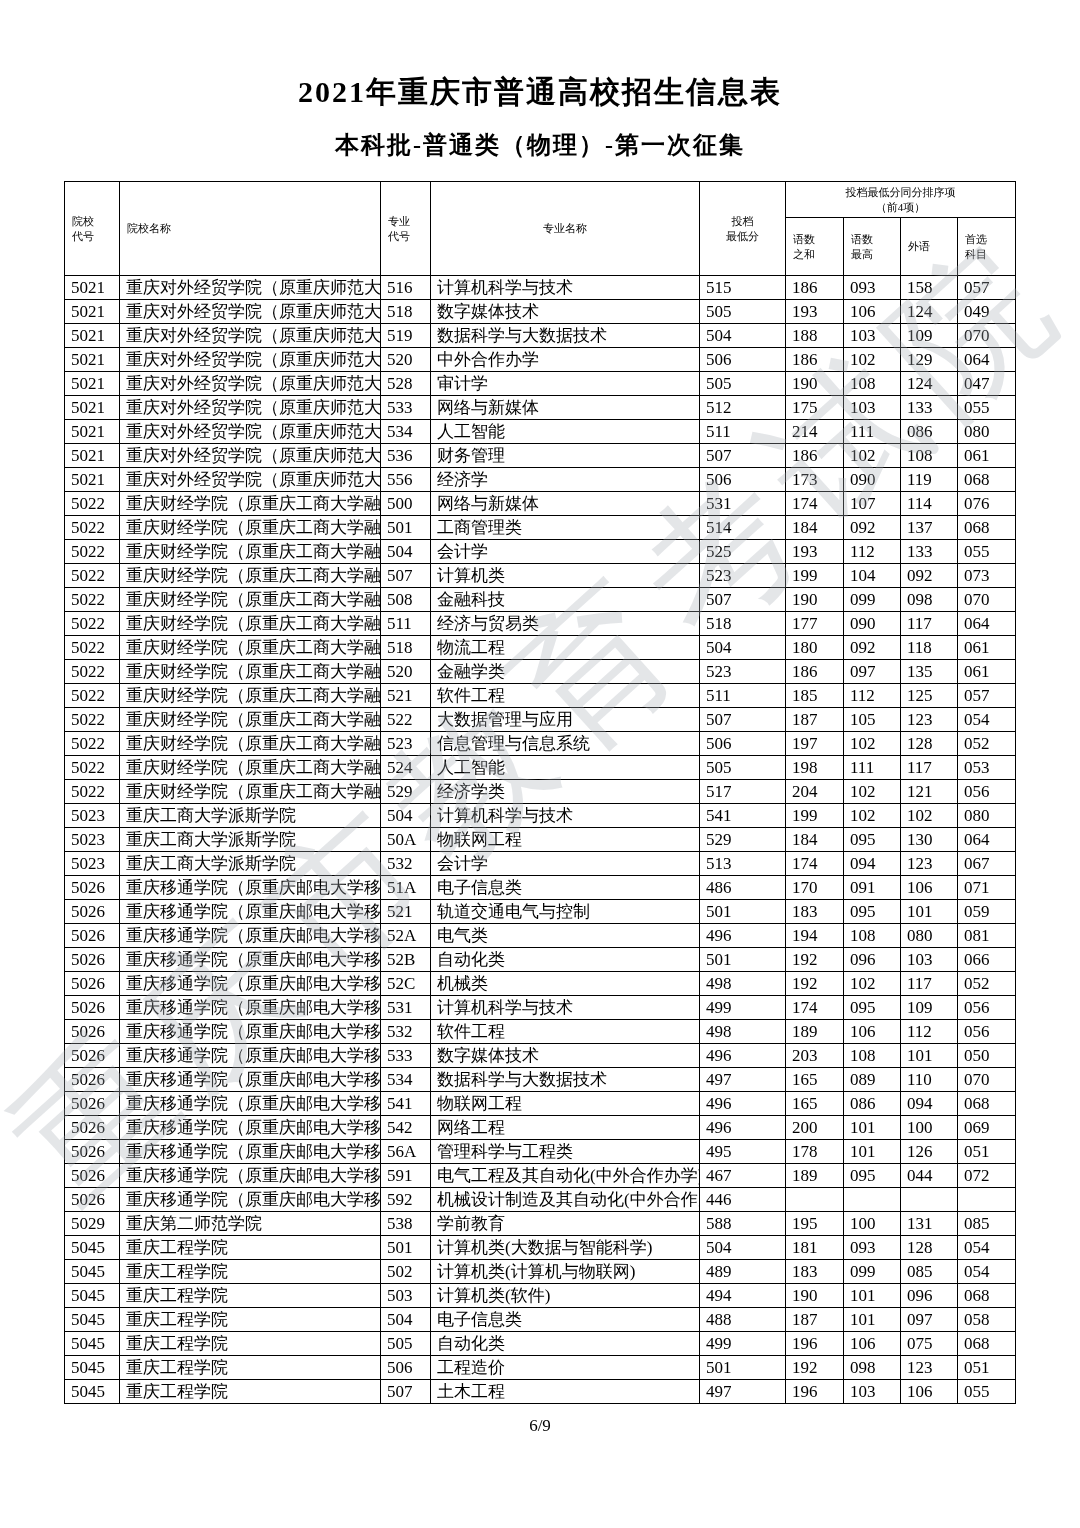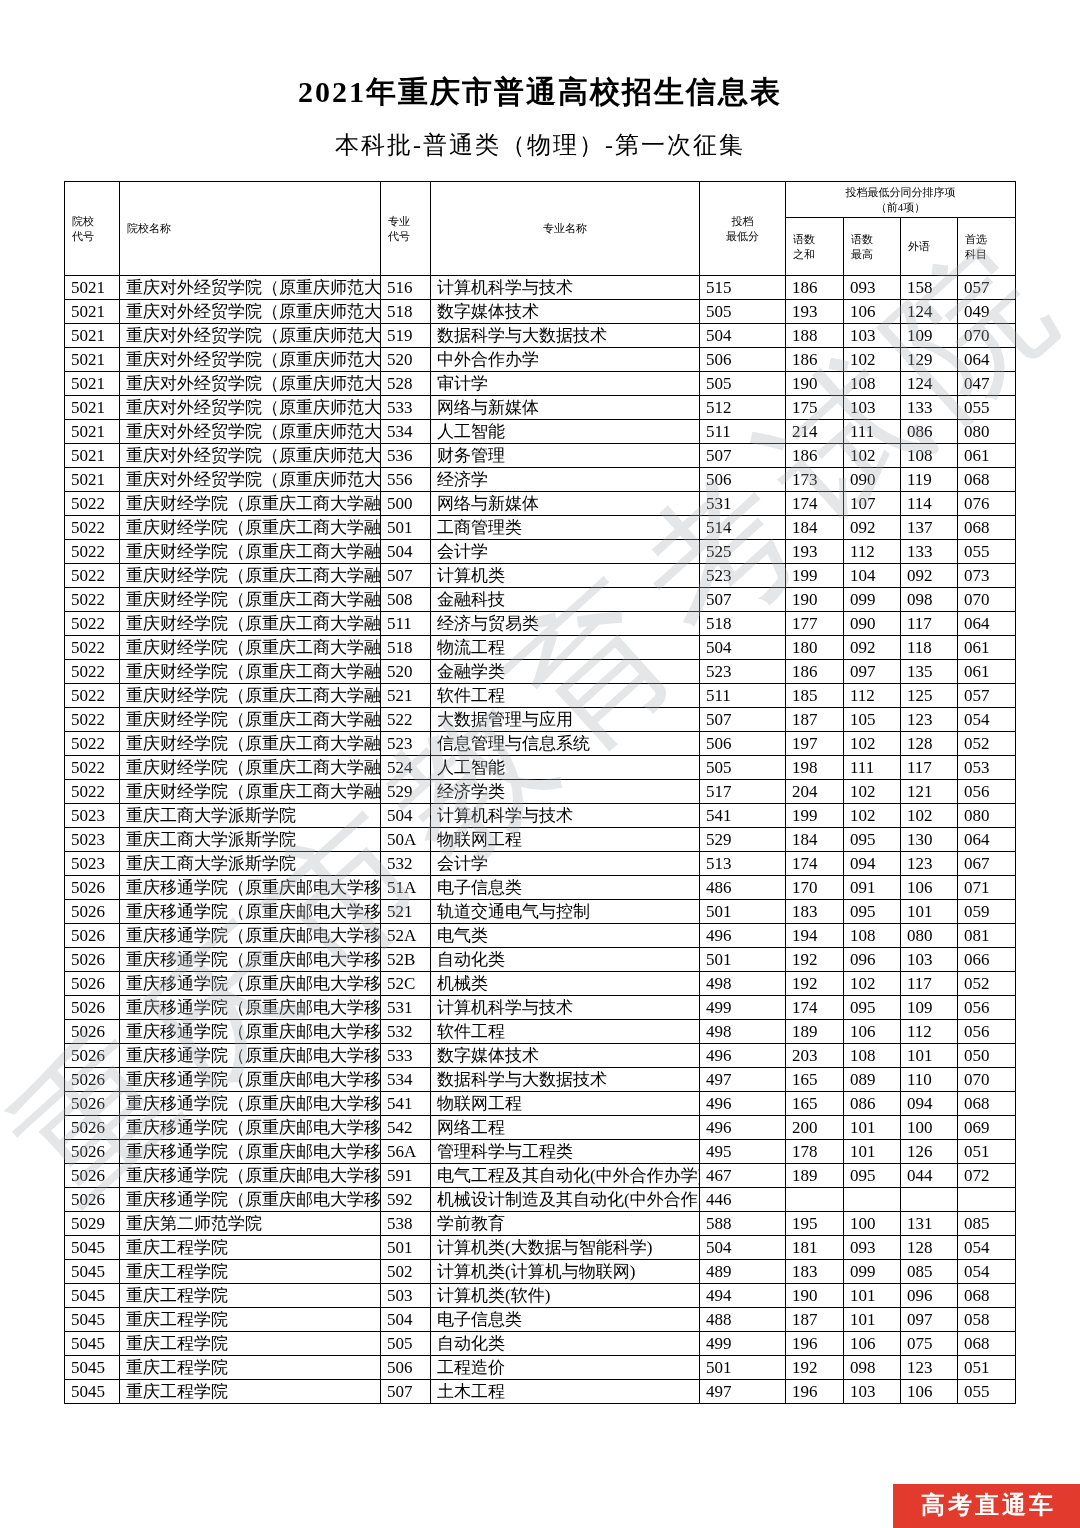--- a/index.html
+++ b/index.html
@@ -25,7 +25,7 @@
     margin: 16px 0 20px 0;
     text-align: center;
     font-size: 24px;
-    font-weight: normal;
+    font-weight: bold;
     letter-spacing: 2px;
   }
   table.grid {

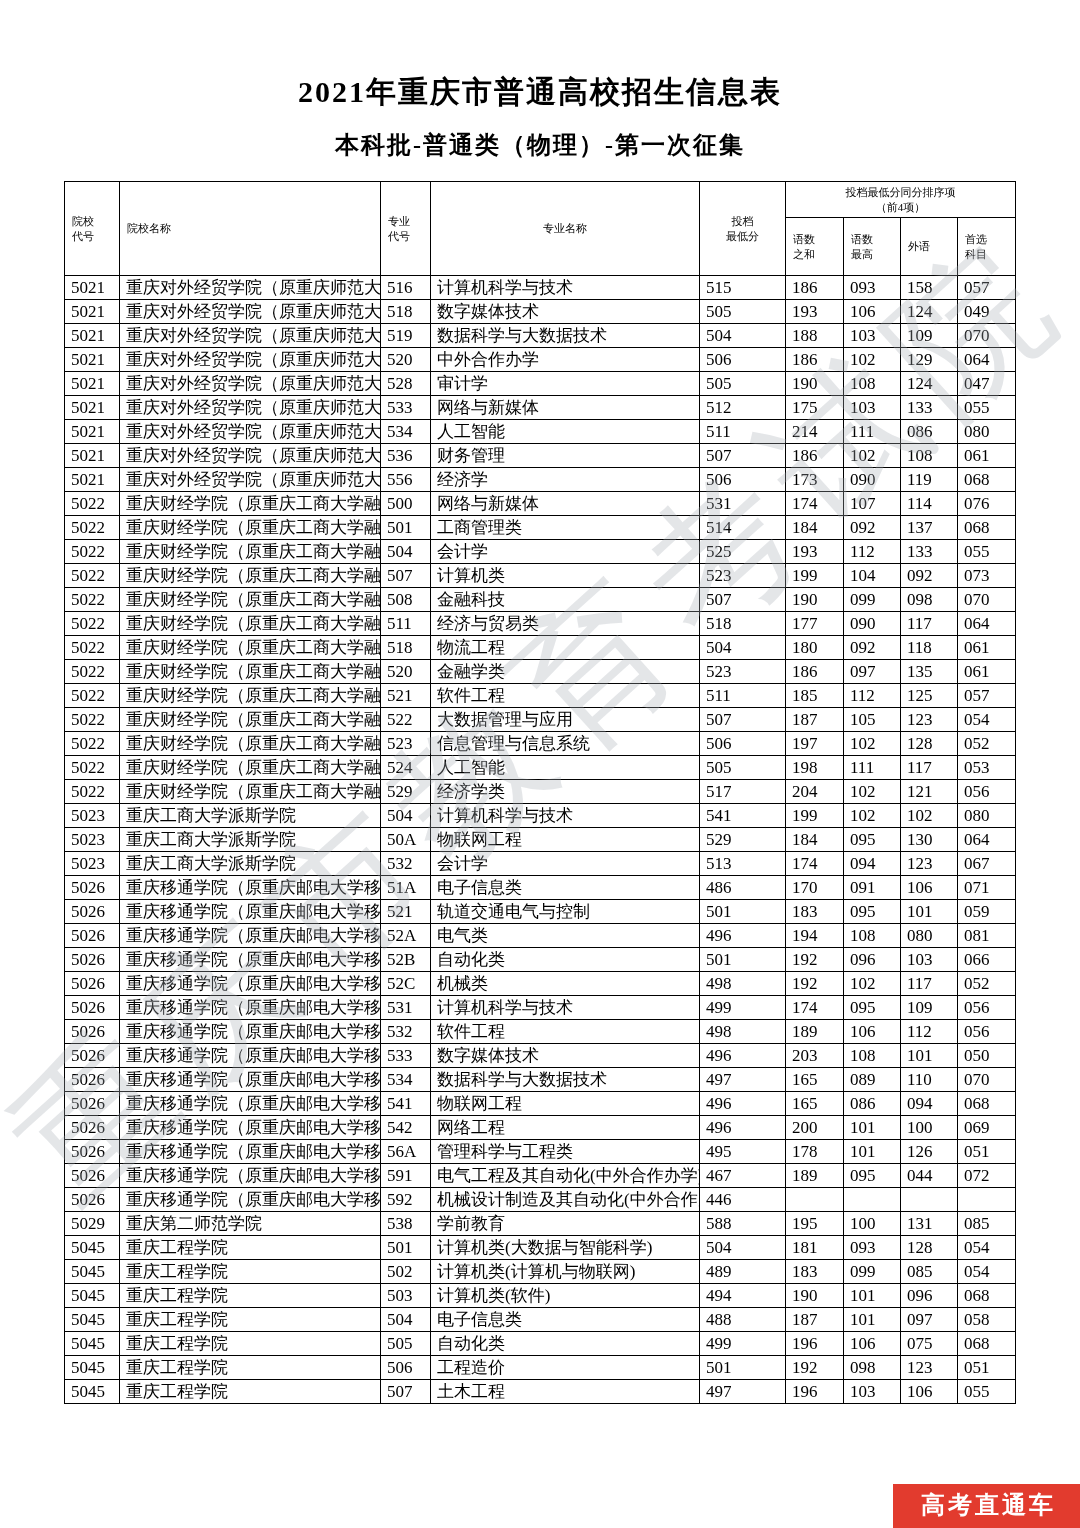--- a/index.html
+++ b/index.html
@@ -669,6 +669,7 @@
       </tbody>
   </table>
 
+  <div class="page-number">6/9</div>
 
   <div class="badge">高考直通车</div>
 

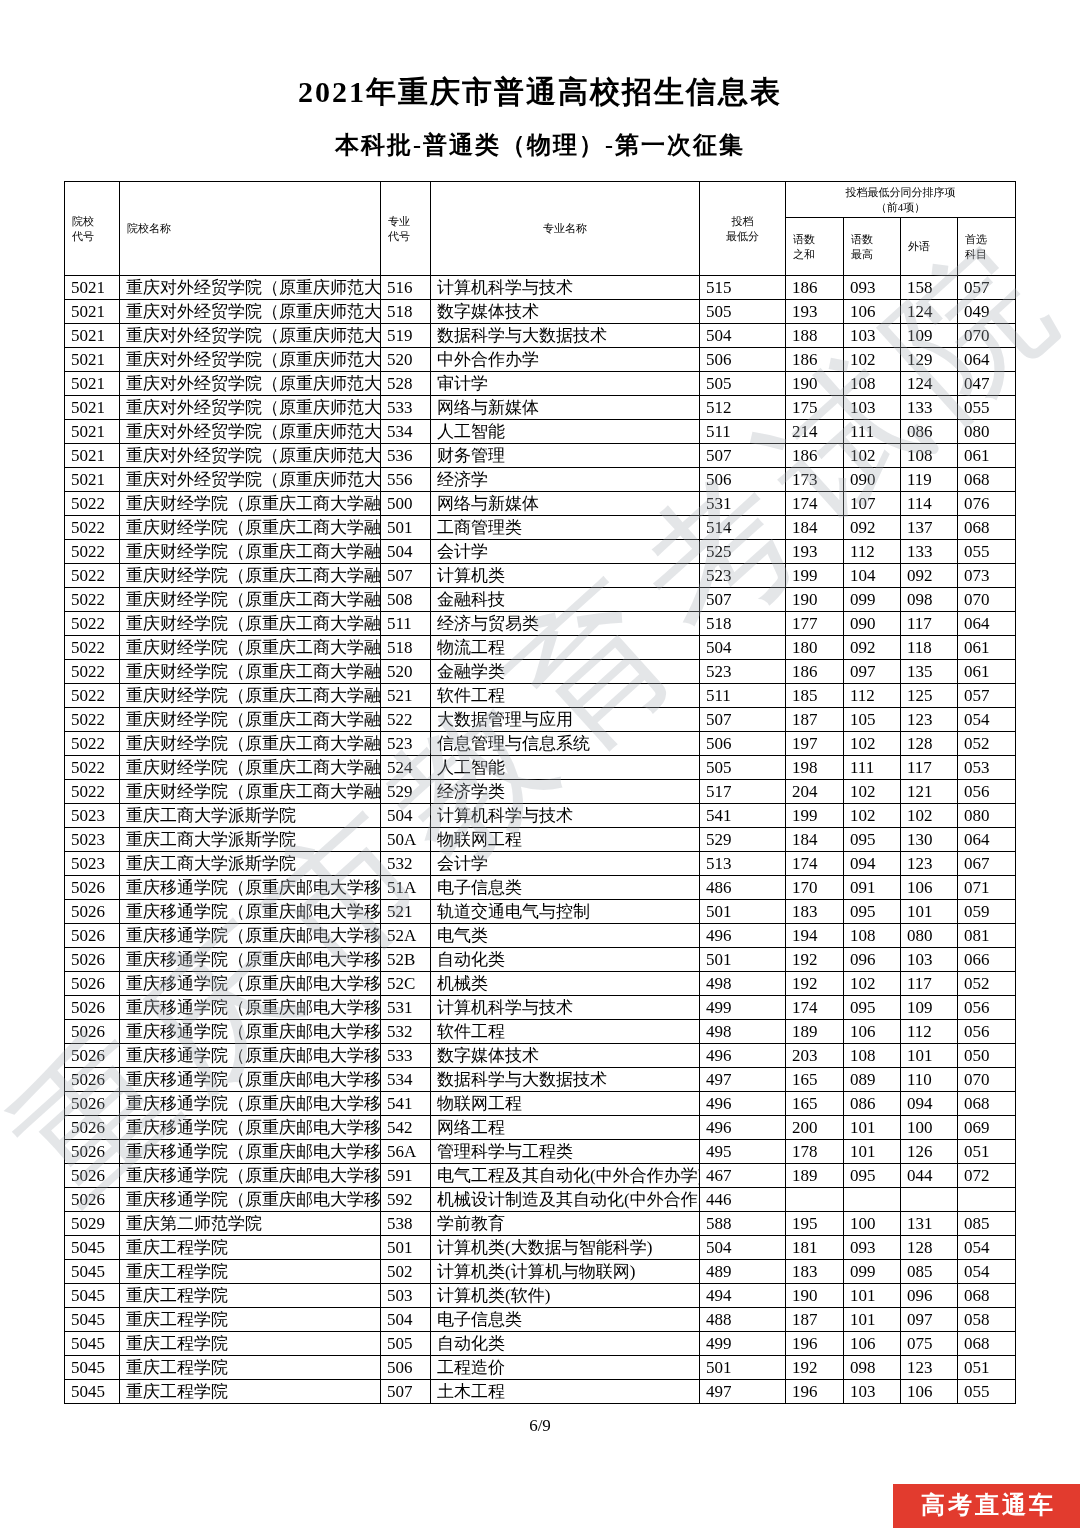--- a/index.html
+++ b/index.html
@@ -671,7 +671,6 @@
 
   <div class="page-number">6/9</div>
 
-  <div class="badge">高考直通车</div>
 
 </div>
 

